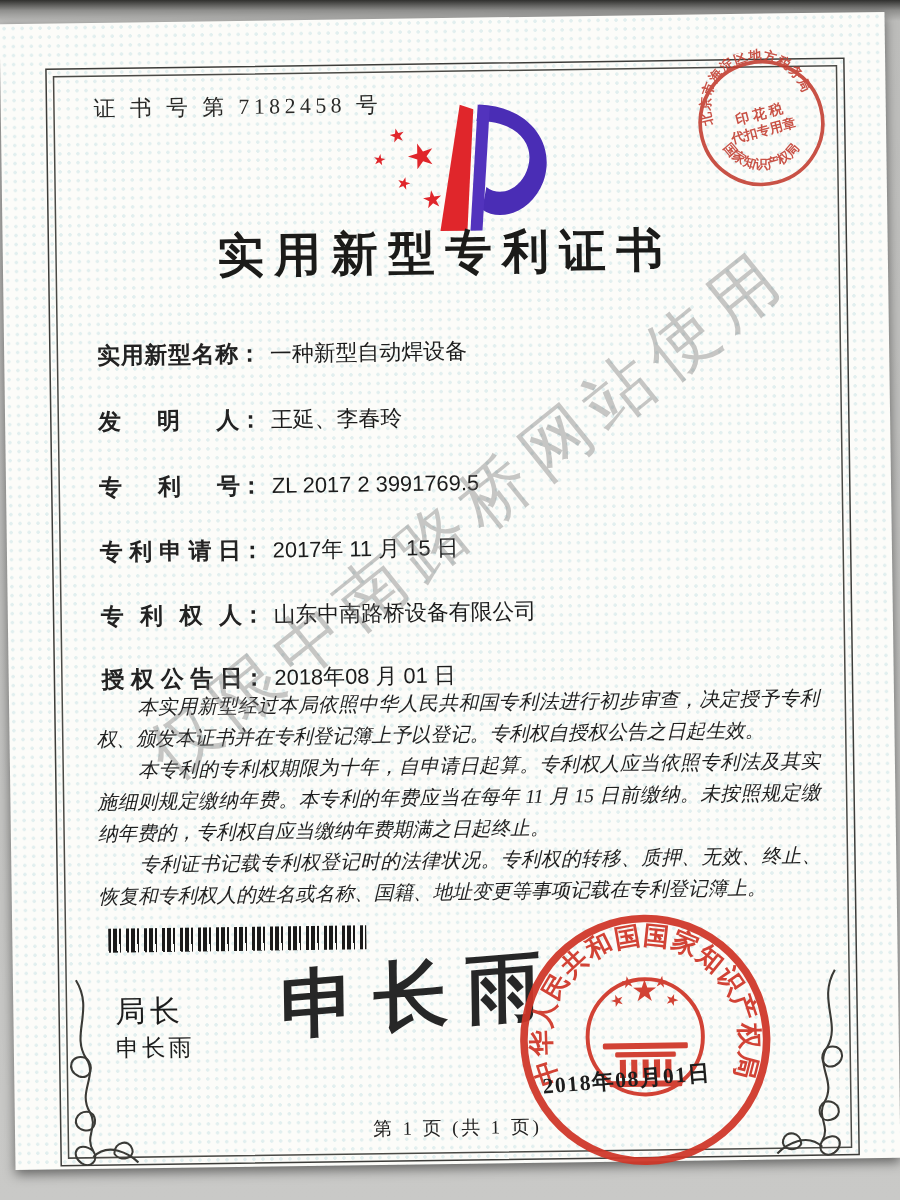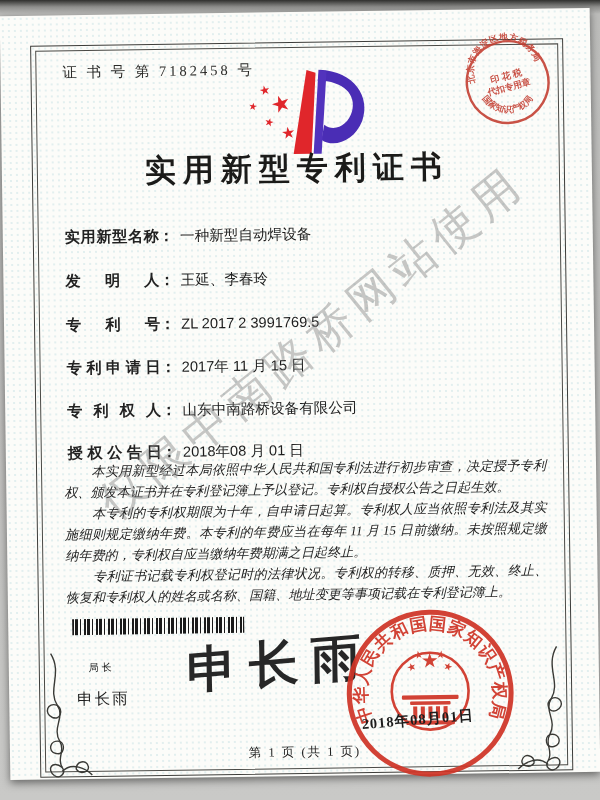--- a/index.html
+++ b/index.html
@@ -28,7 +28,7 @@
   .body-text p{margin:0;text-indent:2.1em;}
   .barcode{position:absolute;left:64px;top:604px;width:172px;height:16px;
     background:repeating-linear-gradient(90deg,#1a1a1a 0px,#1a1a1a 1.6px,transparent 1.6px,transparent 3px,#1a1a1a 3px,#1a1a1a 6px,transparent 6px,transparent 7.4px,#1a1a1a 7.4px,#1a1a1a 8.6px,transparent 8.6px,transparent 12px);}
-  .director-label{position:absolute;left:80px;top:646px;font-size:10px;letter-spacing:3px;color:#1d1d1d;font-family:Liberation Mono, monospace;}
+  .director-label{position:absolute;left:68px;top:646px;font-size:20px;letter-spacing:3px;color:#1d1d1d;font-family:Liberation Mono, monospace;}
   .director-name{position:absolute;left:68px;top:674px;font-size:15.5px;letter-spacing:2px;color:#1d1d1d;font-family:"Liberation Sans",sans-serif;}
   .signature{position:absolute;left:178px;top:618px;font-size:50px;font-weight:700;letter-spacing:12px;color:#161616;transform:rotate(-4deg) skewX(-4deg);opacity:.92;}
   .page-footer{position:absolute;left:0;top:732px;width:100%;text-align:center;font-size:12.5px;letter-spacing:2px;color:#222;}

